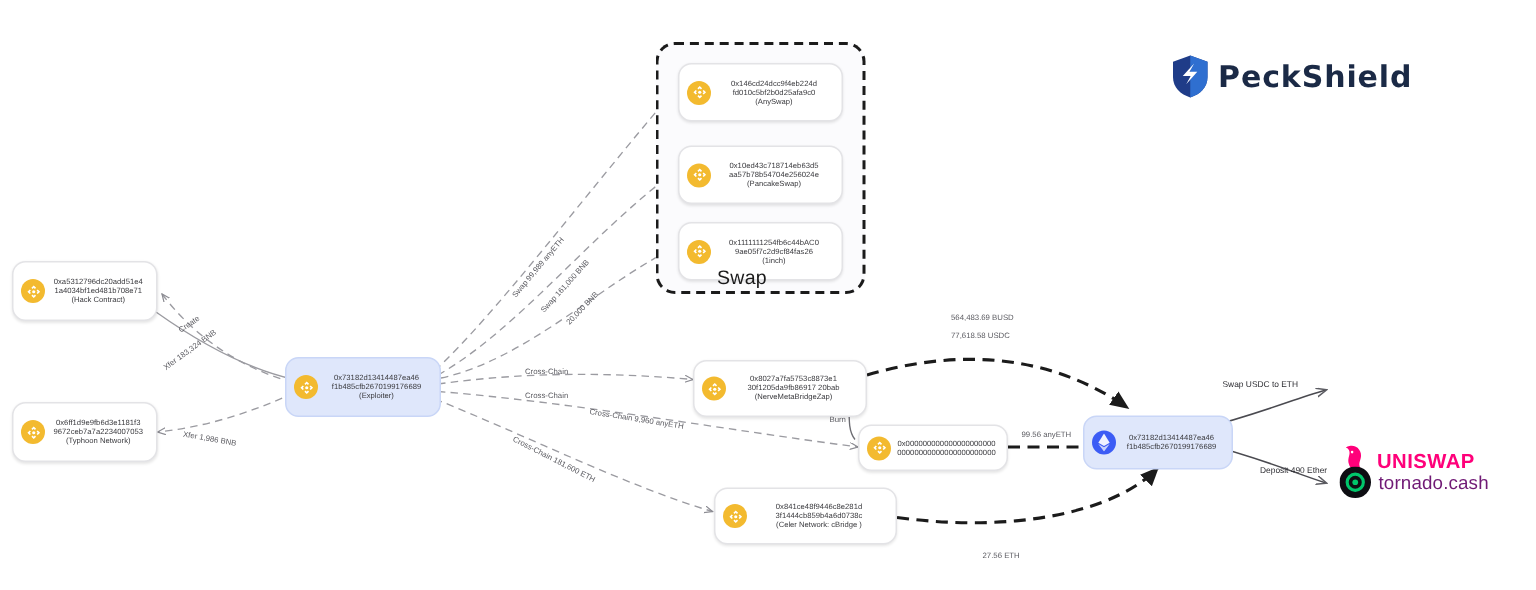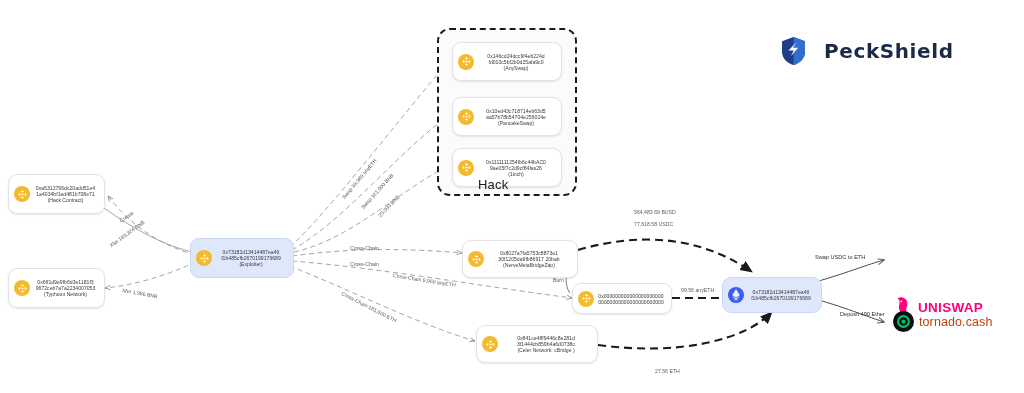--- a/index.html
+++ b/index.html
@@ -93,7 +93,7 @@
   
   #peckshield{
     position:absolute;
-    display:flex;align-items:center;gap:17px;
+    display:flex;align-items:center;gap:5px;
     z-index:7;
   }
   #peckshield .ps-name{

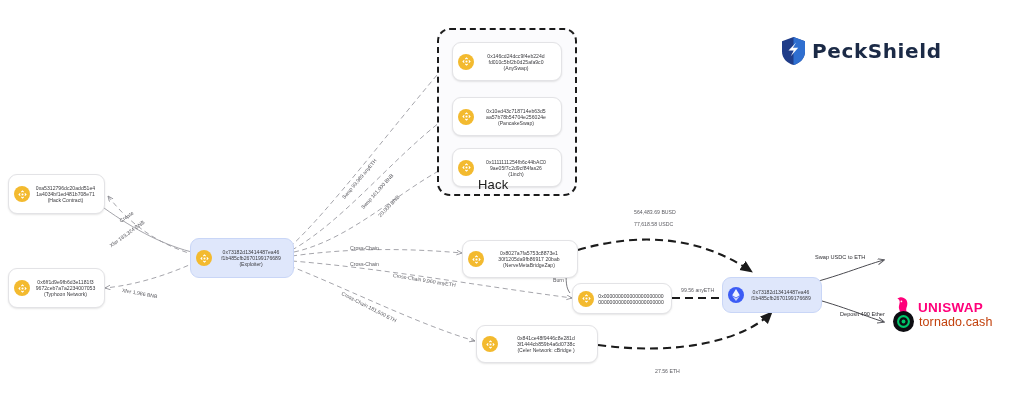--- a/index.html
+++ b/index.html
@@ -163,7 +163,7 @@
   </svg>
 
   <div id="swap-cluster" style="left:437px;top:28px;width:140px;height:168px;"></div>
-  <div id="swap-cluster-label" style="left:478px;top:177px;">Hack</div>
+  <div id="swap-cluster-label" style="left:478px;top:177px;">Swap</div>
 
   <div class="node" style="left:8px;top:174px;width:97px;height:40px;">
     <div class="chip bnb">

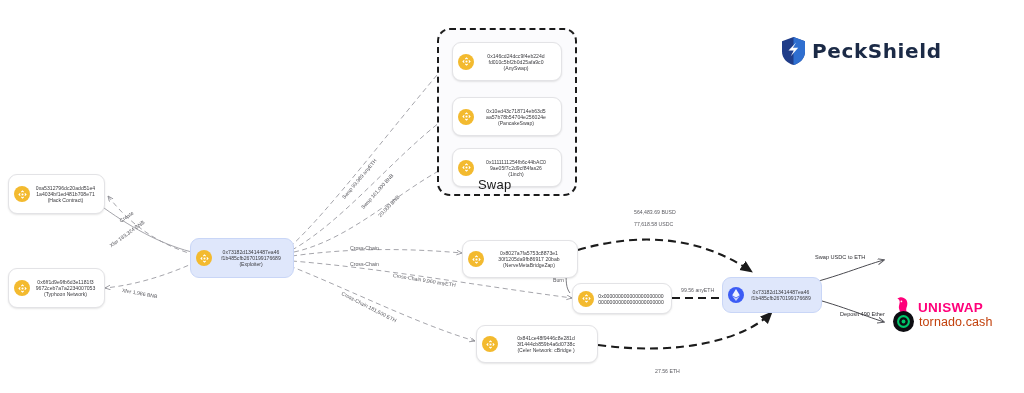--- a/index.html
+++ b/index.html
@@ -110,7 +110,7 @@
     position:absolute;display:flex;align-items:center;gap:5px;z-index:7;
   }
   #tornado .tor-name{
-    font-size:12.5px;color:#c2410c;letter-spacing:.1px;
+    font-size:12.5px;color:#701a75;letter-spacing:.1px;
   }
 </style>
 </head>

